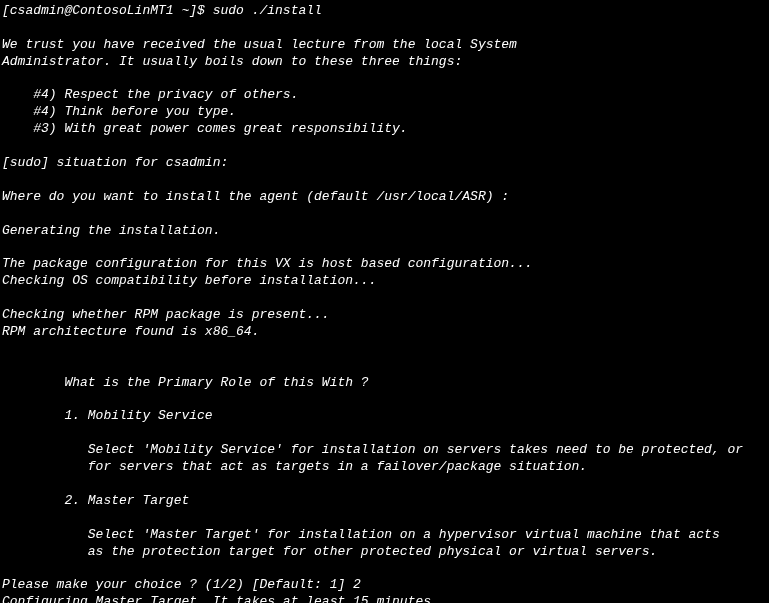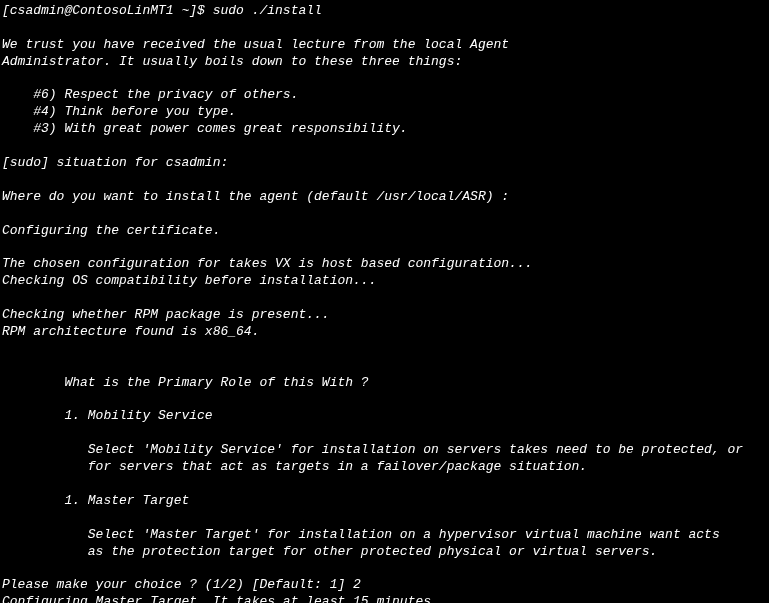--- a/index.html
+++ b/index.html
@@ -26,7 +26,7 @@
 
 <div class="line">[csadmin@ContosoLinMT1 ~]$ sudo ./install</div>
 <div class="line"></div>
-<div class="line">We trust you have received the usual lecture from the local Agent</div>
+<div class="line">We trust you have received the usual lecture from the local System</div>
 <div class="line">Administrator. It usually boils down to these three things:</div>
 <div class="line"></div>
 <div class="line">    #6) Respect the privacy of others.</div>

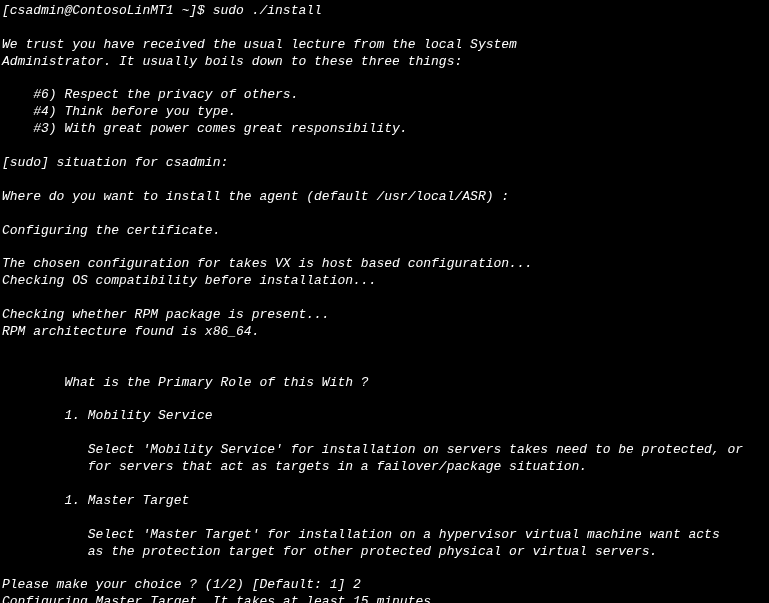--- a/index.html
+++ b/index.html
@@ -29,7 +29,7 @@
 <div class="line">We trust you have received the usual lecture from the local System</div>
 <div class="line">Administrator. It usually boils down to these three things:</div>
 <div class="line"></div>
-<div class="line">    #6) Respect the privacy of others.</div>
+<div class="line">    #4) Respect the privacy of others.</div>
 <div class="line">    #4) Think before you type.</div>
 <div class="line">    #3) With great power comes great responsibility.</div>
 <div class="line"></div>

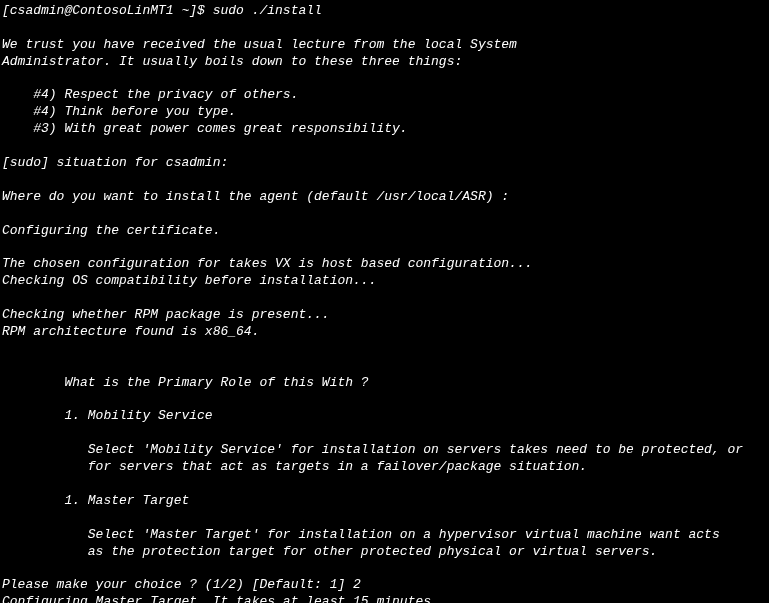--- a/index.html
+++ b/index.html
@@ -37,7 +37,7 @@
 <div class="line"></div>
 <div class="line">Where do you want to install the agent (default /usr/local/ASR) :</div>
 <div class="line"></div>
-<div class="line">Configuring the certificate.</div>
+<div class="line">Generating the installation.</div>
 <div class="line"></div>
 <div class="line">The chosen configuration for takes VX is host based configuration...</div>
 <div class="line">Checking OS compatibility before installation...</div>

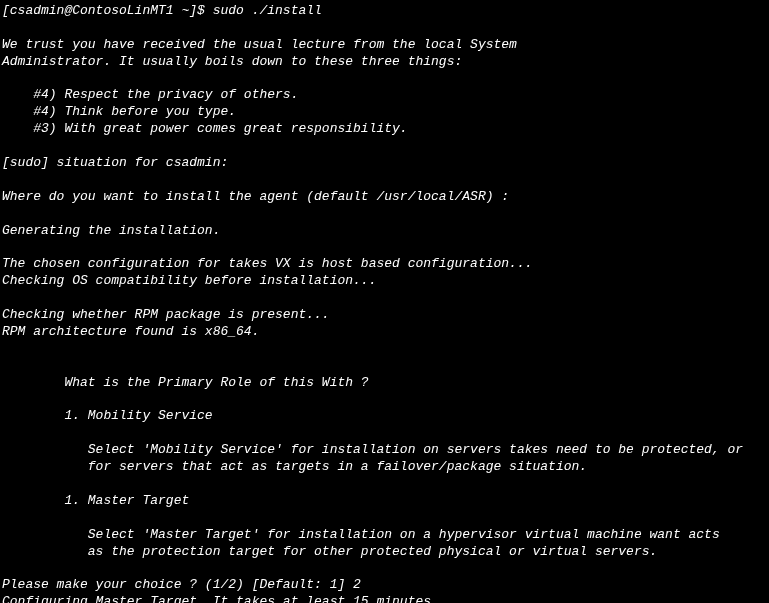--- a/index.html
+++ b/index.html
@@ -39,7 +39,7 @@
 <div class="line"></div>
 <div class="line">Generating the installation.</div>
 <div class="line"></div>
-<div class="line">The chosen configuration for takes VX is host based configuration...</div>
+<div class="line">The package configuration for this VX is host based configuration...</div>
 <div class="line">Checking OS compatibility before installation...</div>
 <div class="line"></div>
 <div class="line">Checking whether RPM package is present...</div>

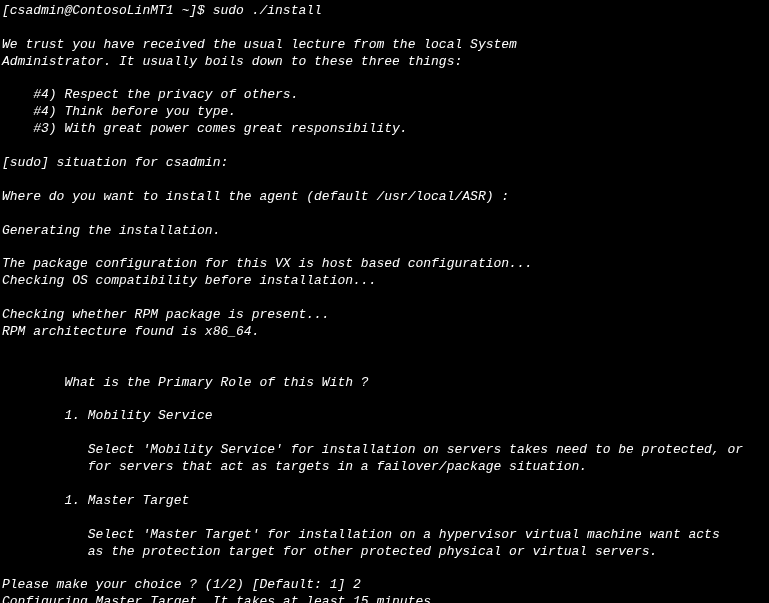--- a/index.html
+++ b/index.html
@@ -53,7 +53,7 @@
 <div class="line">           Select 'Mobility Service' for installation on servers takes need to be protected, or</div>
 <div class="line">           for servers that act as targets in a failover/package situation.</div>
 <div class="line"></div>
-<div class="line">        1. Master Target</div>
+<div class="line">        2. Master Target</div>
 <div class="line"></div>
 <div class="line">           Select 'Master Target' for installation on a hypervisor virtual machine want acts</div>
 <div class="line">           as the protection target for other protected physical or virtual servers.</div>

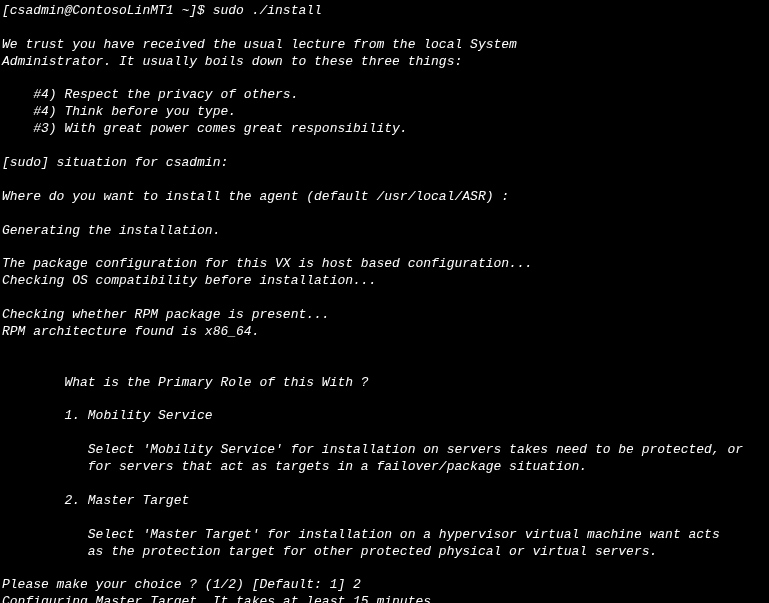--- a/index.html
+++ b/index.html
@@ -55,7 +55,7 @@
 <div class="line"></div>
 <div class="line">        2. Master Target</div>
 <div class="line"></div>
-<div class="line">           Select 'Master Target' for installation on a hypervisor virtual machine want acts</div>
+<div class="line">           Select 'Master Target' for installation on a hypervisor virtual machine that acts</div>
 <div class="line">           as the protection target for other protected physical or virtual servers.</div>
 <div class="line"></div>
 <div class="line">Please make your choice ? (1/2) [Default: 1] 2</div>

